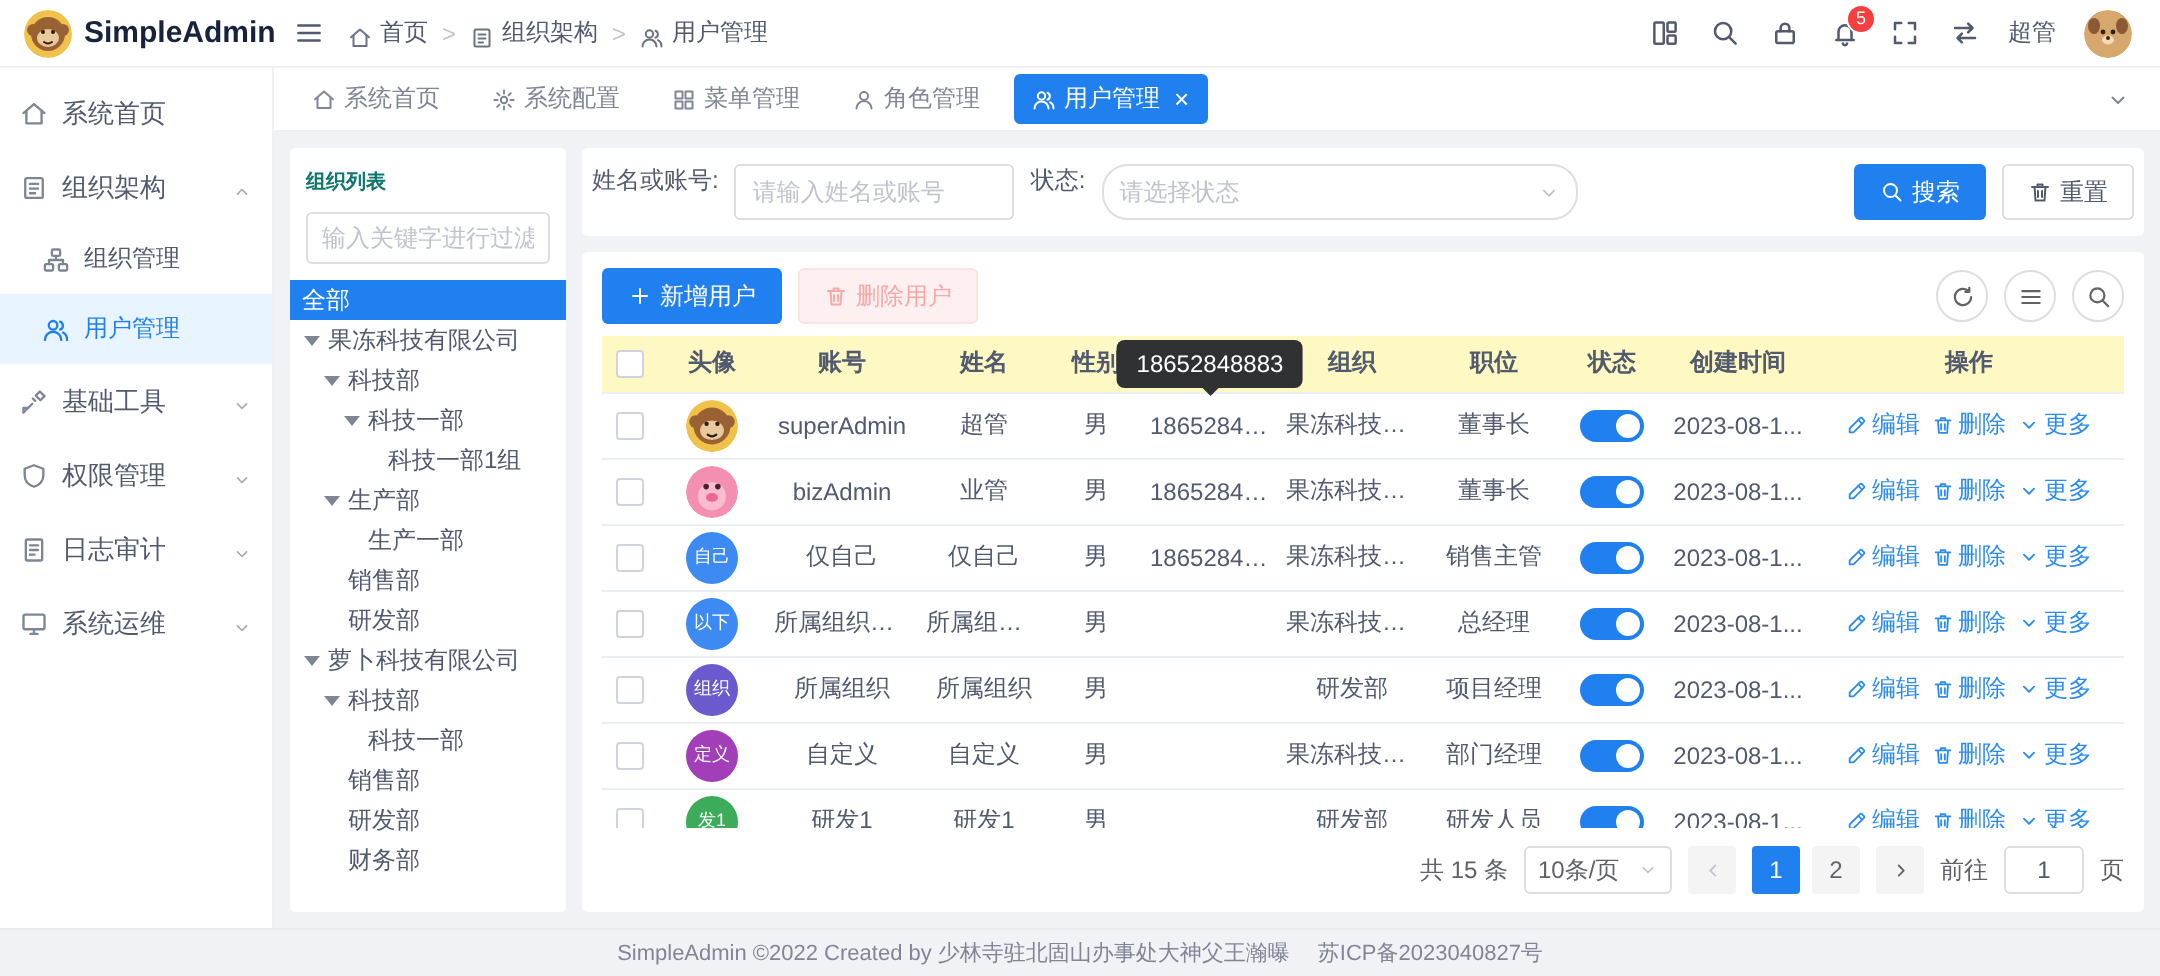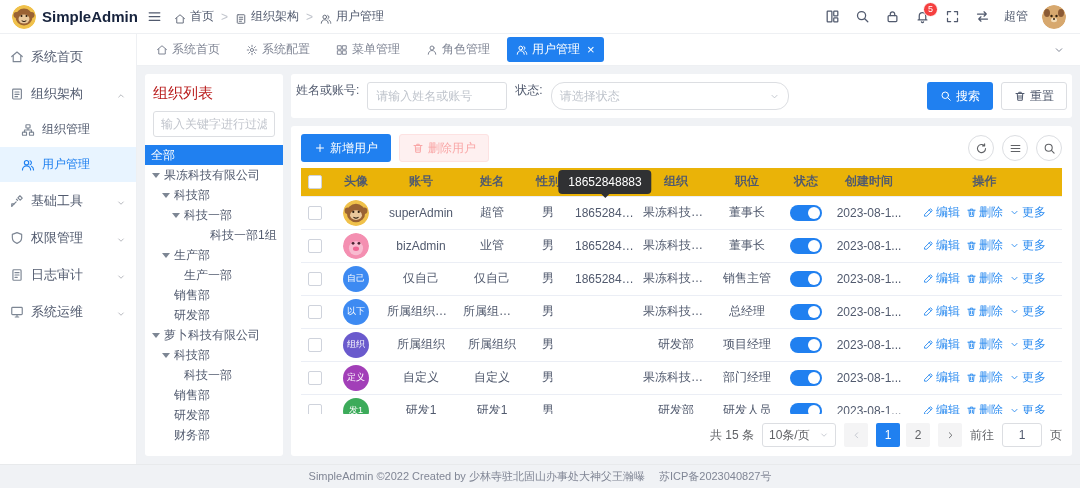--- a/index.html
+++ b/index.html
@@ -52,7 +52,7 @@
   .main{flex:1;display:flex;gap:8px;padding:8px;min-height:0}
   .card{background:#fff;border-radius:3px}
   .org-card{width:138px;flex:0 0 138px;padding:8px;display:flex;flex-direction:column;gap:6px;overflow:hidden}
-  .org-title{font-size:15px;color:#b91c1c;font-weight:normal;padding:2px 0}
+  .org-title{font-size:10px;color:#0f766e;font-weight:bold;padding:2px 0}
   .org-search{height:26px;border:1px solid #dcdee2;border-radius:3px;padding:0 7px;font-size:12px;width:100%;color:#515a6e;outline:none;background:#fff}
   .org-search::placeholder{color:#c0c4cc}
   .tree{flex:1;overflow:hidden;margin:2px -8px 0}

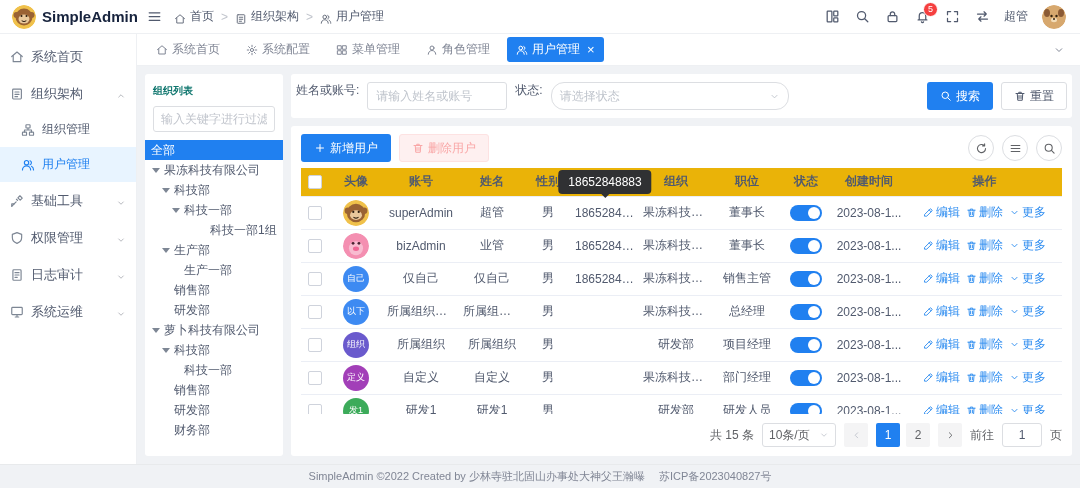--- a/index.html
+++ b/index.html
@@ -83,7 +83,7 @@
   .tool-btn .i{width:13px;height:13px}
   .tbl-wrap{flex:1;overflow:hidden;min-height:0}
   table{width:100%;border-collapse:collapse;table-layout:fixed}
-  th{background:#eab308;height:28px;font-weight:bold;color:#515a6e;font-size:12px;text-align:center;padding:0 4px;border-bottom:1px solid #ebeef5;white-space:nowrap;overflow:hidden}
+  th{background:#fef9c3;height:28px;font-weight:bold;color:#515a6e;font-size:12px;text-align:center;padding:0 4px;border-bottom:1px solid #ebeef5;white-space:nowrap;overflow:hidden}
   td{height:33px;text-align:center;color:#515a6e;font-size:12px;padding:0 4px;border-bottom:1px solid #ebeef5;overflow:hidden;text-overflow:ellipsis;white-space:nowrap}
   .cb{display:inline-block;width:14px;height:14px;border:1px solid #cfd3dc;border-radius:2px;background:#fff;vertical-align:middle;cursor:pointer}
   .row-avatar{display:inline-flex;width:26px;height:26px;border-radius:50%;align-items:center;justify-content:center;color:#fff;font-size:9px;overflow:hidden;vertical-align:middle}

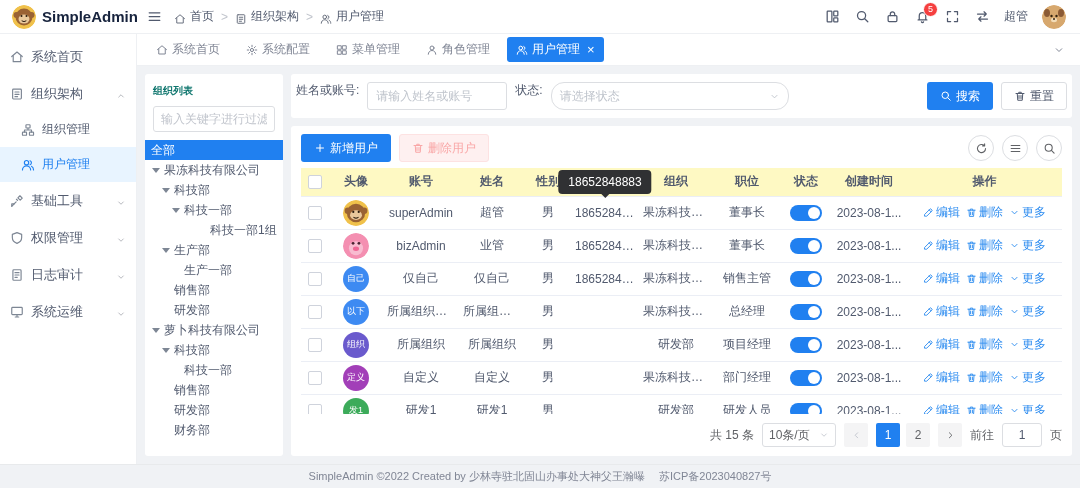--- a/index.html
+++ b/index.html
@@ -395,7 +395,7 @@
                 <span class="caret"></span>
                 <span>科技一部</span>
               </div>
-              <div class="tree-item" style="padding-left:52px">
+              <div class="tree-item" style="padding-left:36px">
                 <span class="caret empty"></span>
                 <span>科技一部1组</span>
               </div>

